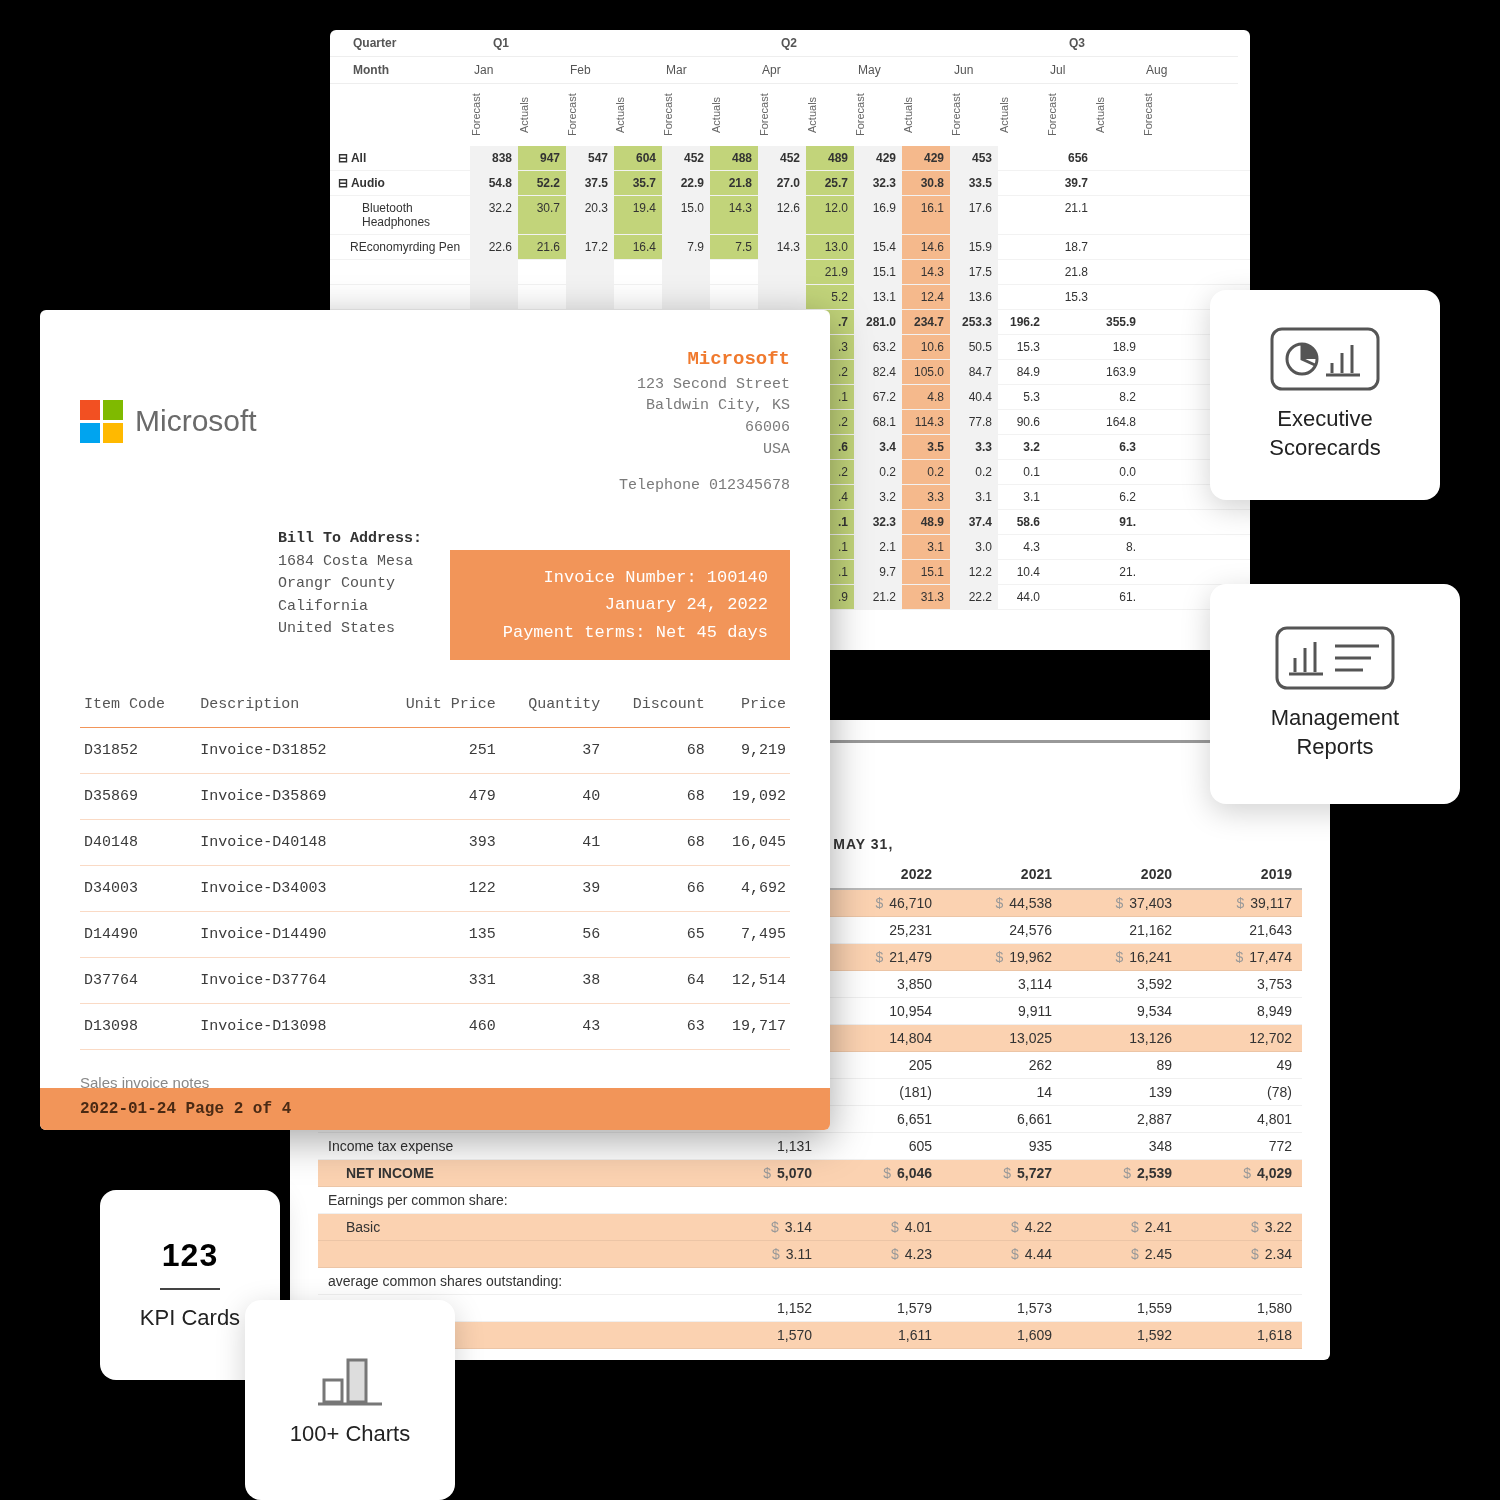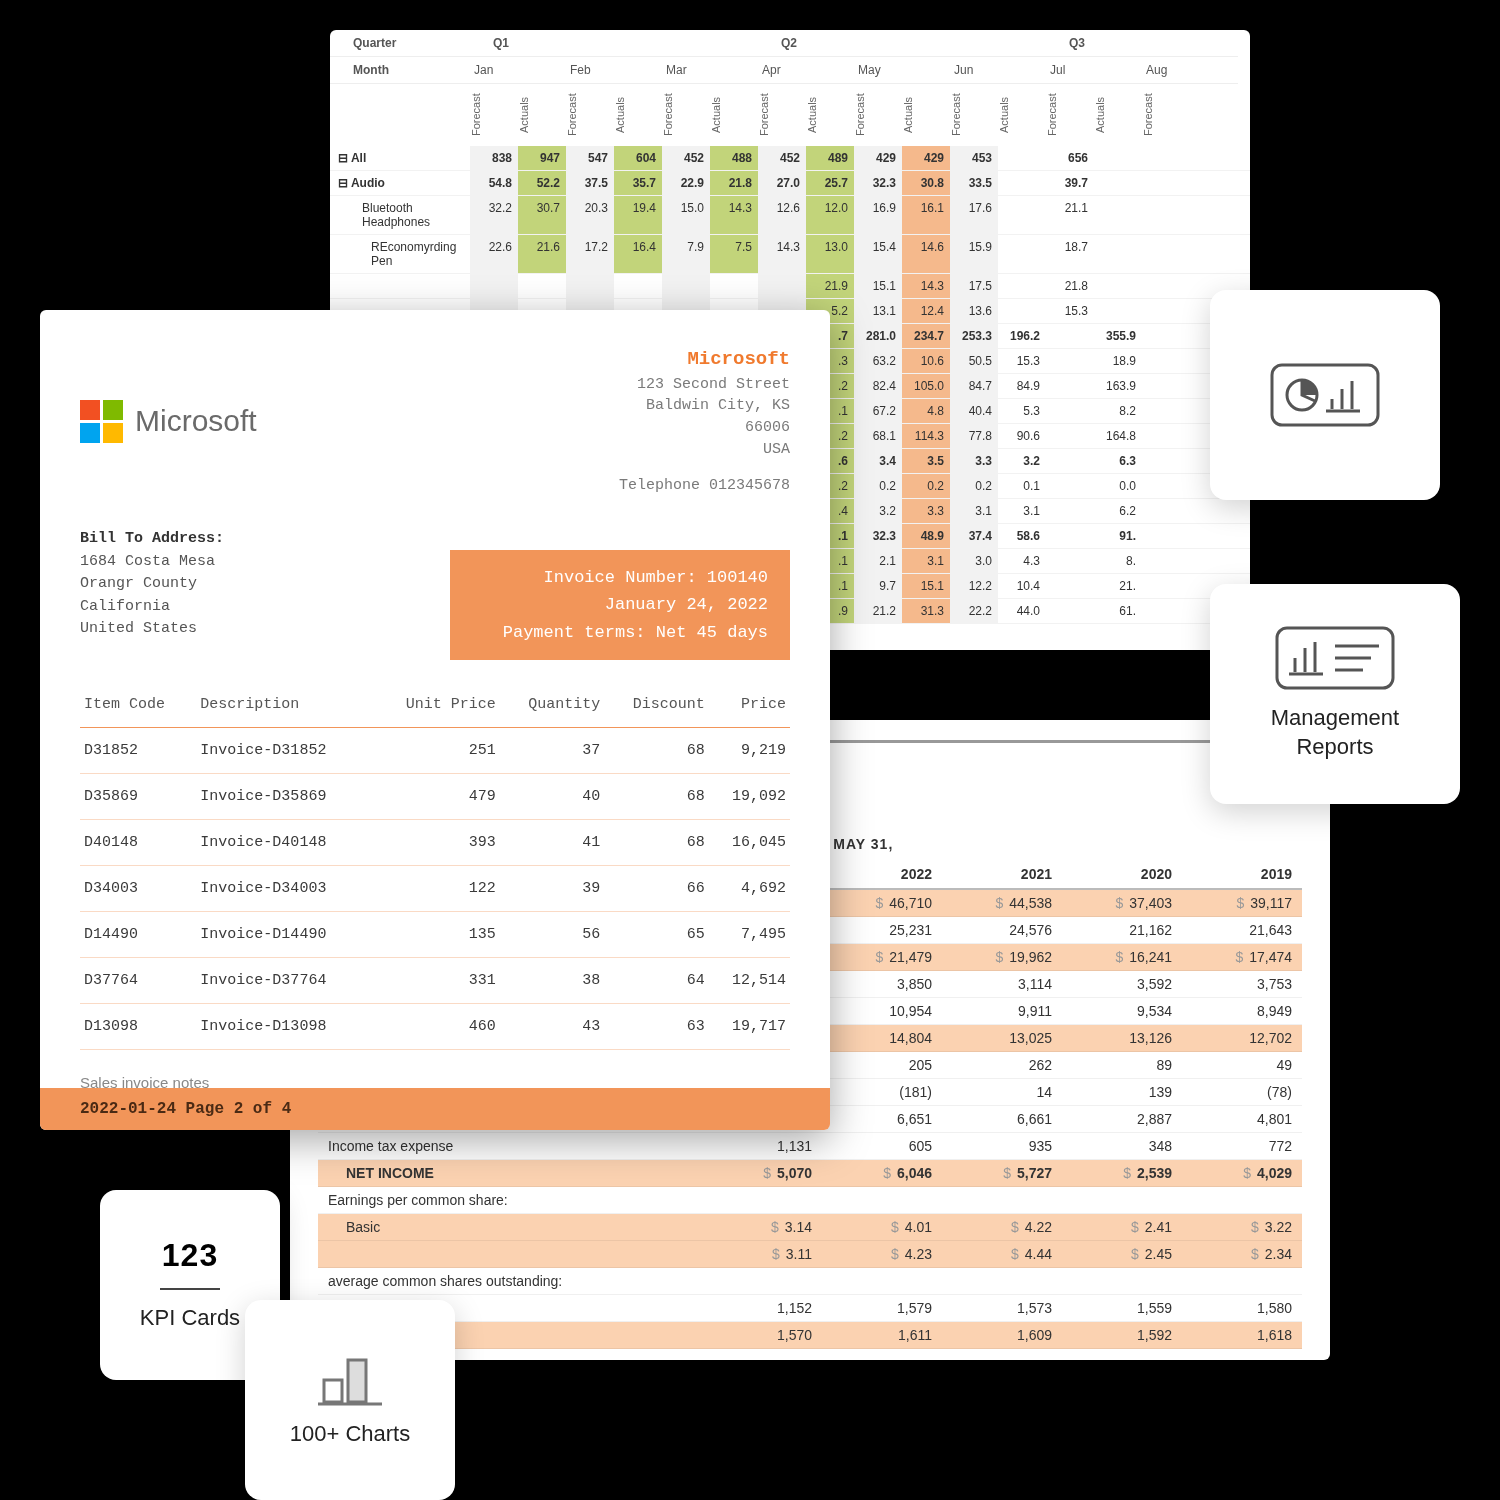--- a/index.html
+++ b/index.html
@@ -201,7 +201,7 @@
           <div class="num"></div>
         </div>
         <div class="spread-row">
-          <div class="lbl" style="padding-left: 20px; margin-left: 21px;">REconomyrding Pen</div>
+          <div class="lbl" style="padding-left: 20px;">REconomyrding Pen</div>
           <div class="num hl-gray">22.6</div>
           <div class="num hl-g">21.6</div>
           <div class="num hl-gray">17.2</div>

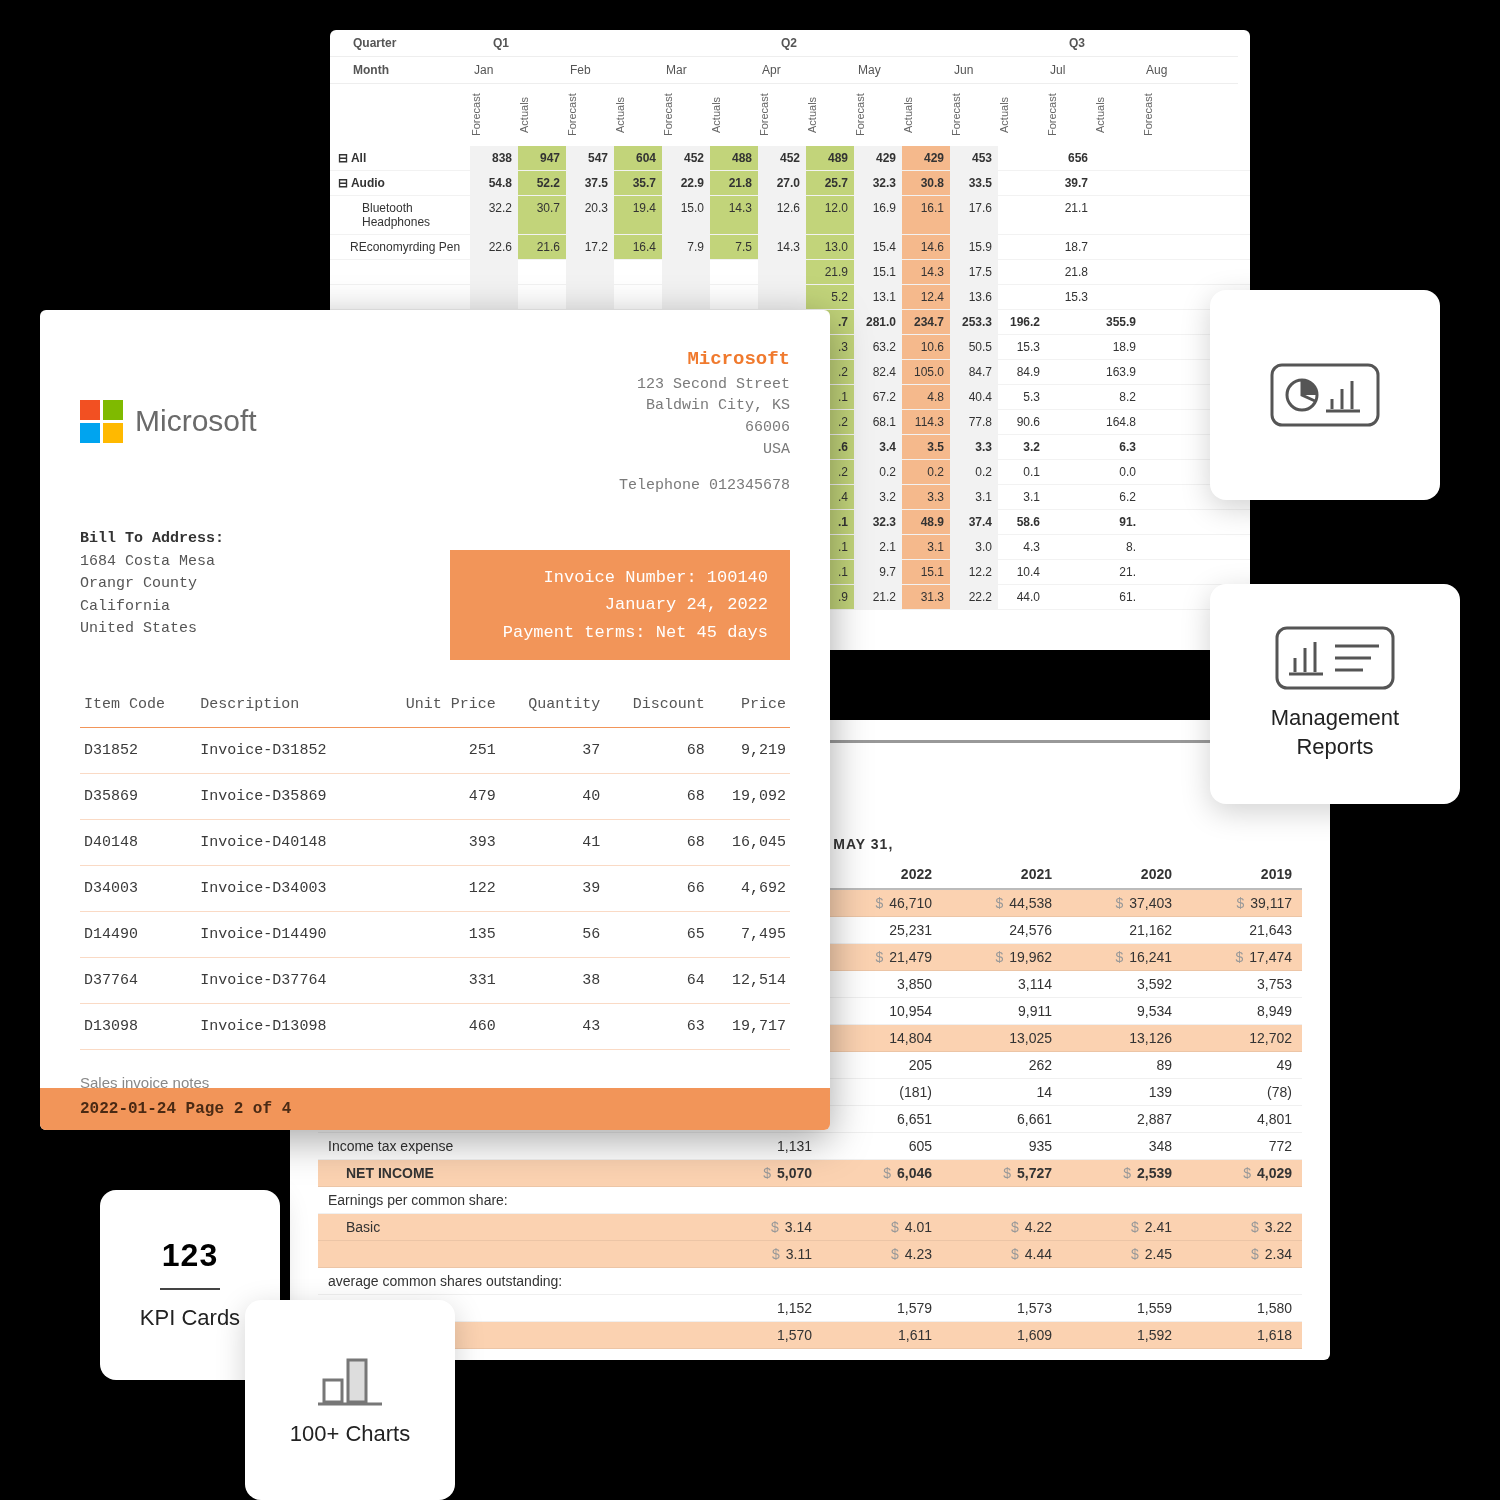--- a/index.html
+++ b/index.html
@@ -770,6 +770,7 @@
       <line x1="82" y1="46" x2="82" y2="18" stroke="#555" stroke-width="3"></line>
       <line x1="56" y1="48" x2="90" y2="48" stroke="#555" stroke-width="3"></line>
     </svg>
+    <div class="label">Executive Scorecards</div>
   </div>
 
   <div class="card" style="left:1210px; top:584px; width:250px; height:220px;">

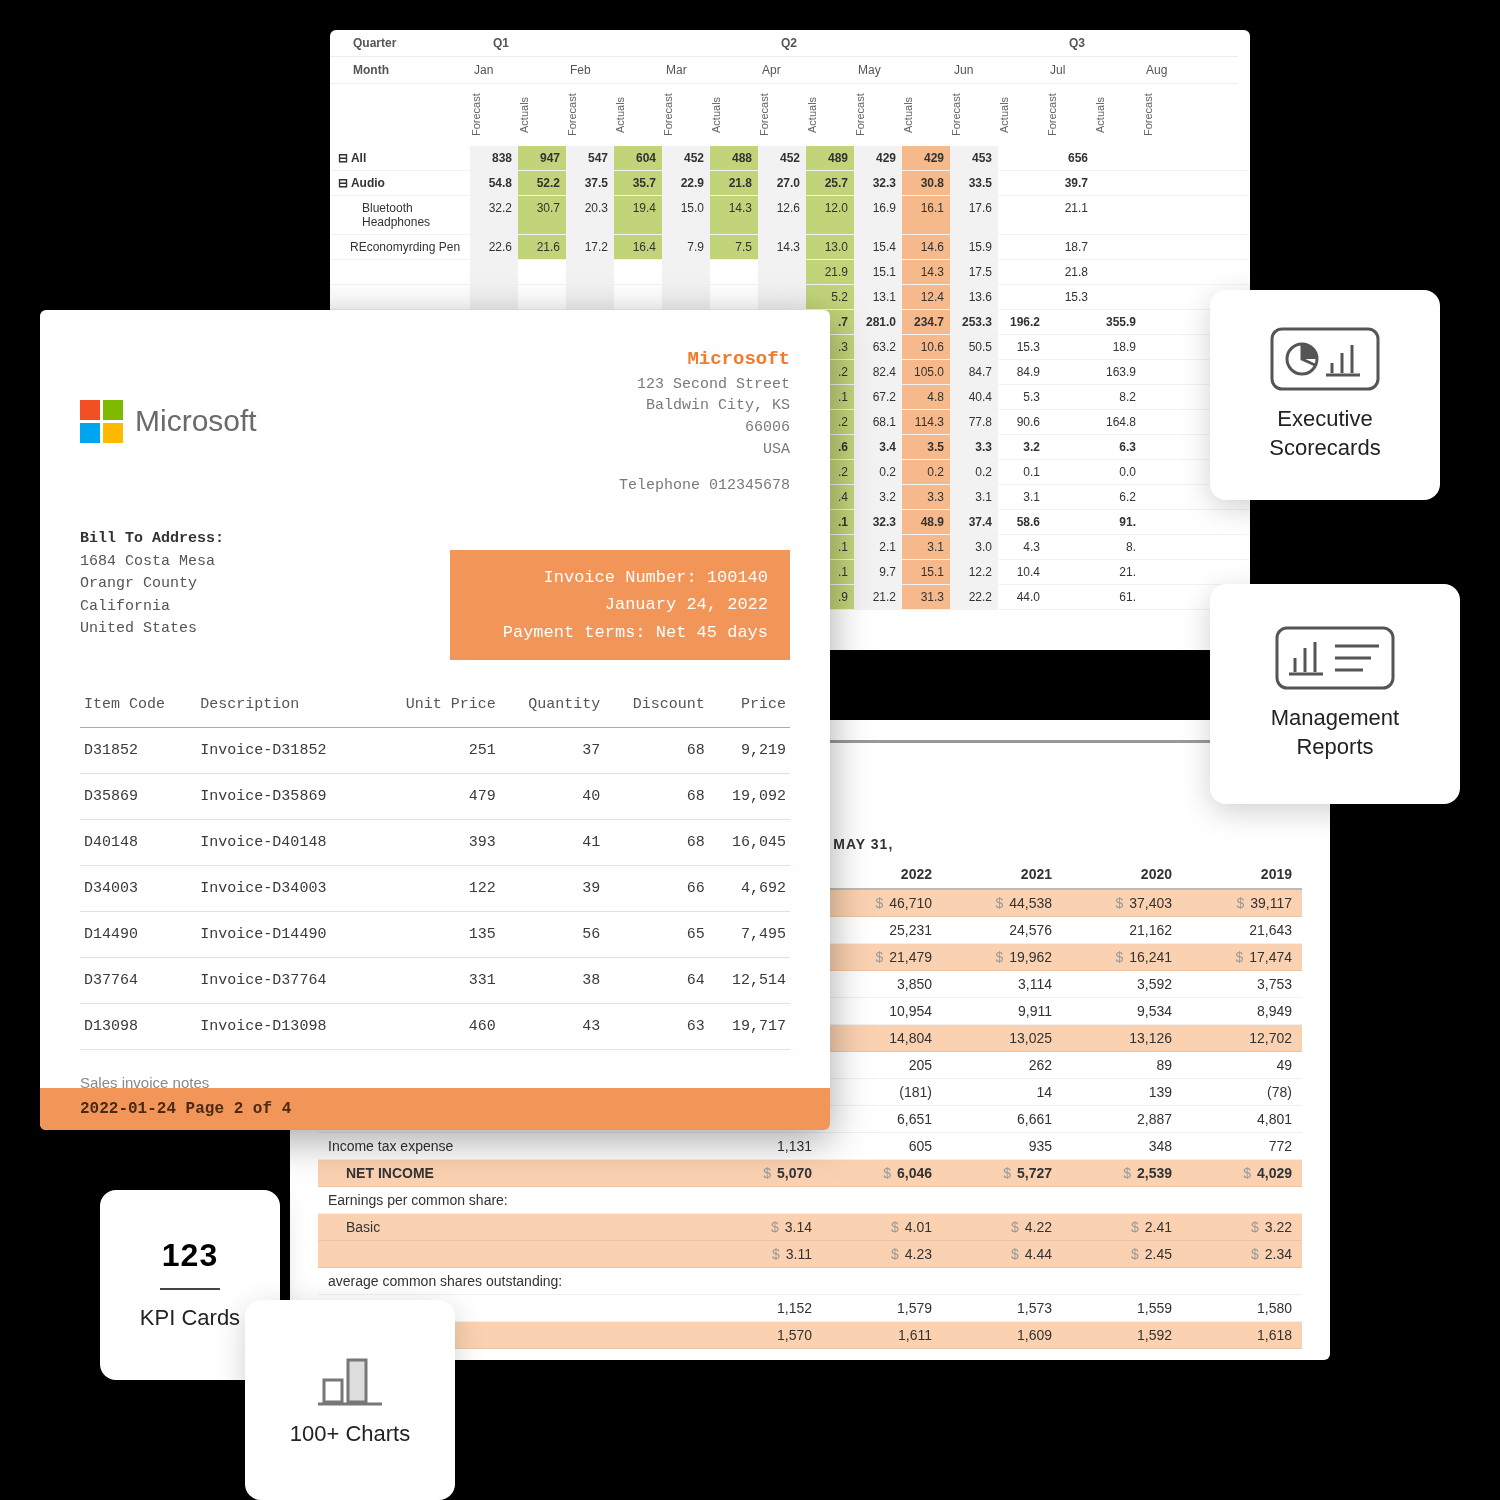--- a/index.html
+++ b/index.html
@@ -89,7 +89,7 @@
 .ms-name { font-size:30px; color:#6a6a6a; font-weight:500;}
 .inv-addr { text-align:right; font-family: "Courier New", monospace; font-size:15px; color:#7a7a7a; line-height:1.45;}
 .inv-addr .company { color:#f07a2e; font-weight:700; font-size:19px;}
-.inv-mid { display:flex; justify-content:space-between; margin-top:32px;}
+.inv-mid { display:flex; justify-content:flex-end; margin-top:32px;gap:28px;}
 .bill-to { font-family:"Courier New",monospace; font-size:15px; color:#555; line-height:1.5;}
 .bill-to b { color:#333;}
 .inv-box { background:#f29559; color:#fff; padding:14px 22px; font-family:"Courier New",monospace; text-align:right; font-size:17px; line-height:1.6; min-width:340px;margin-top:22px;}

